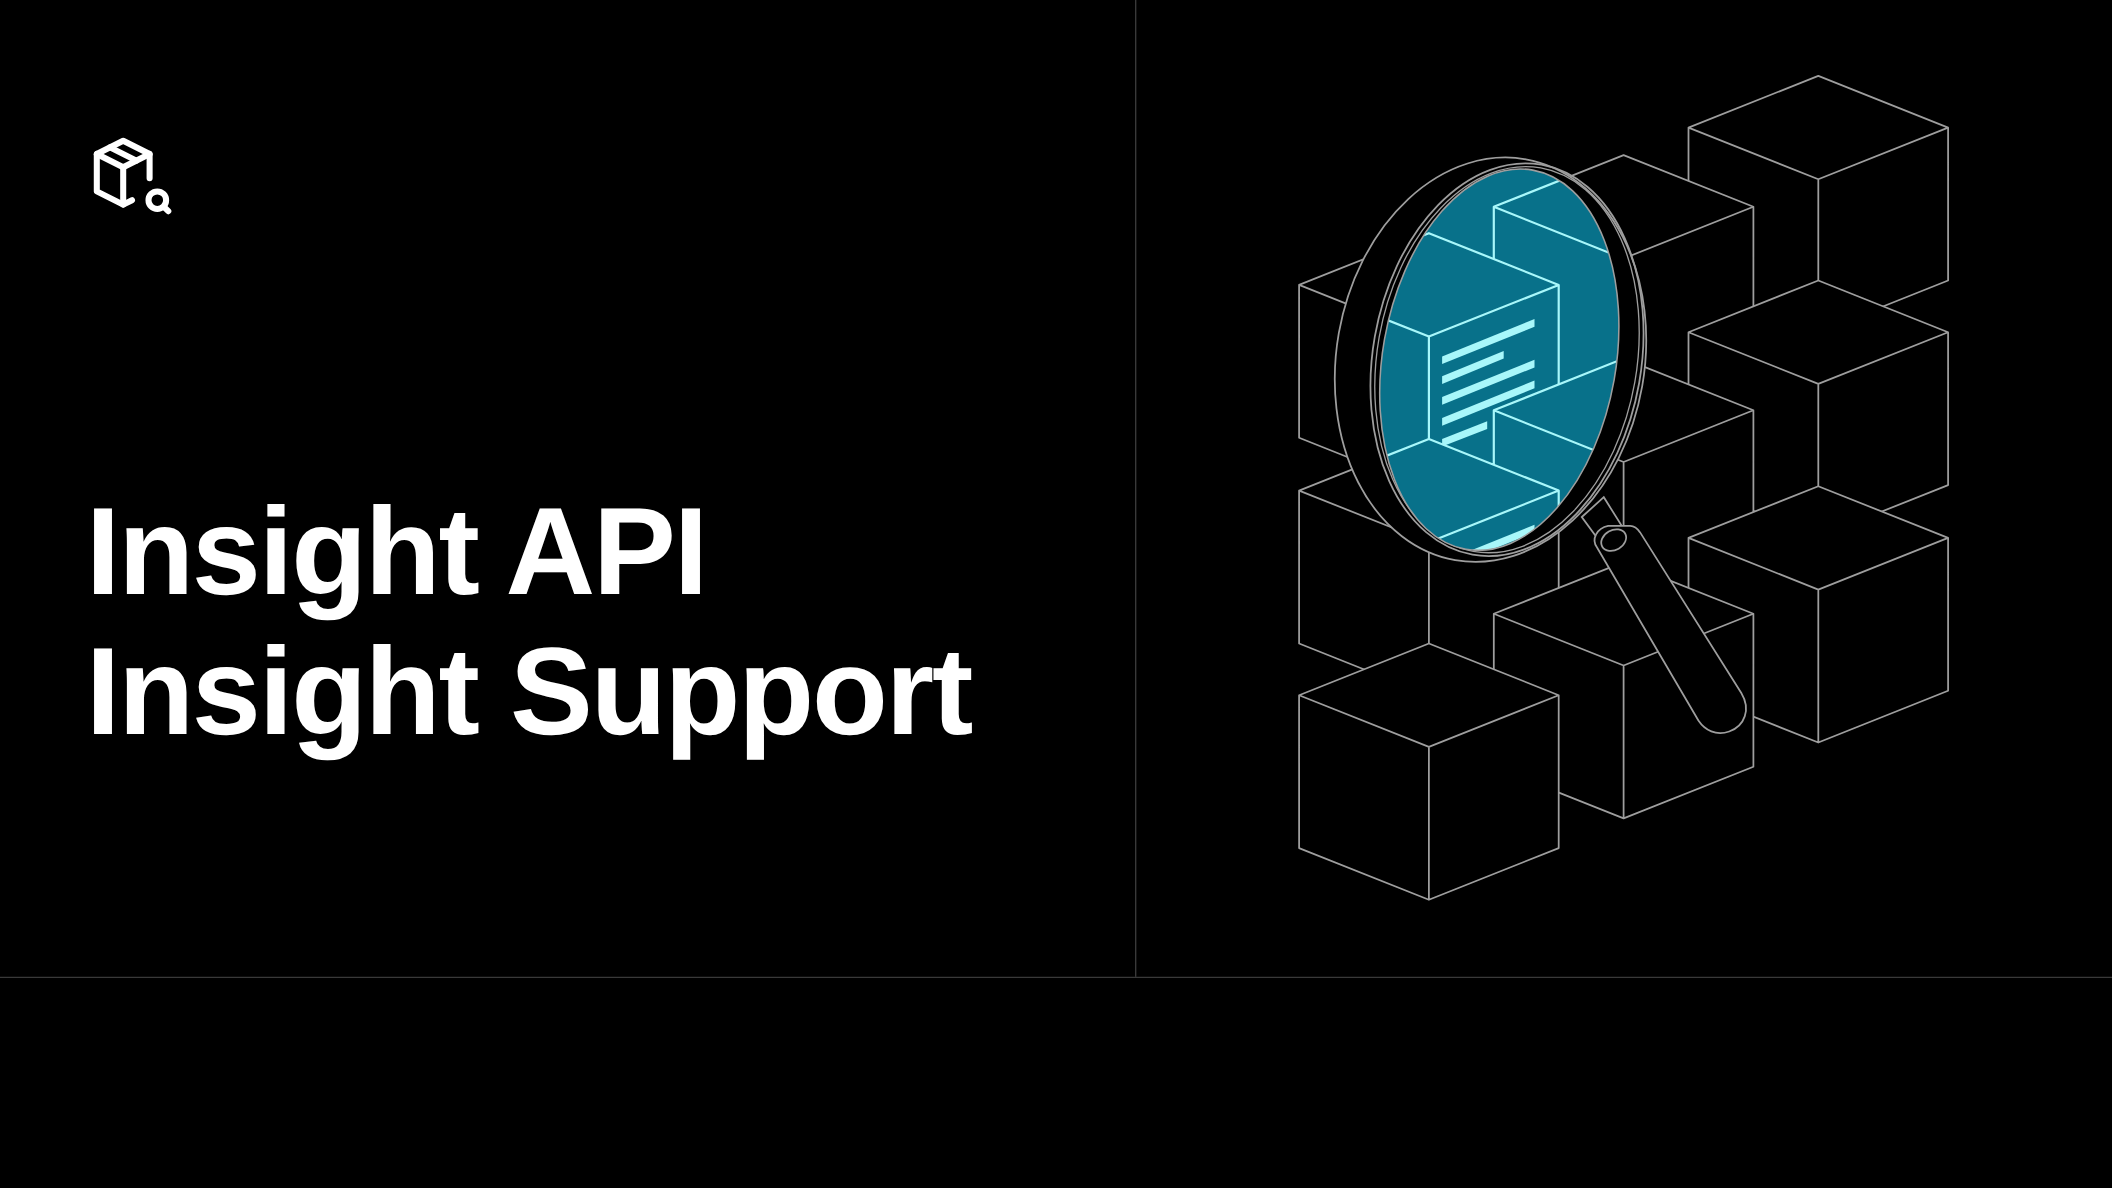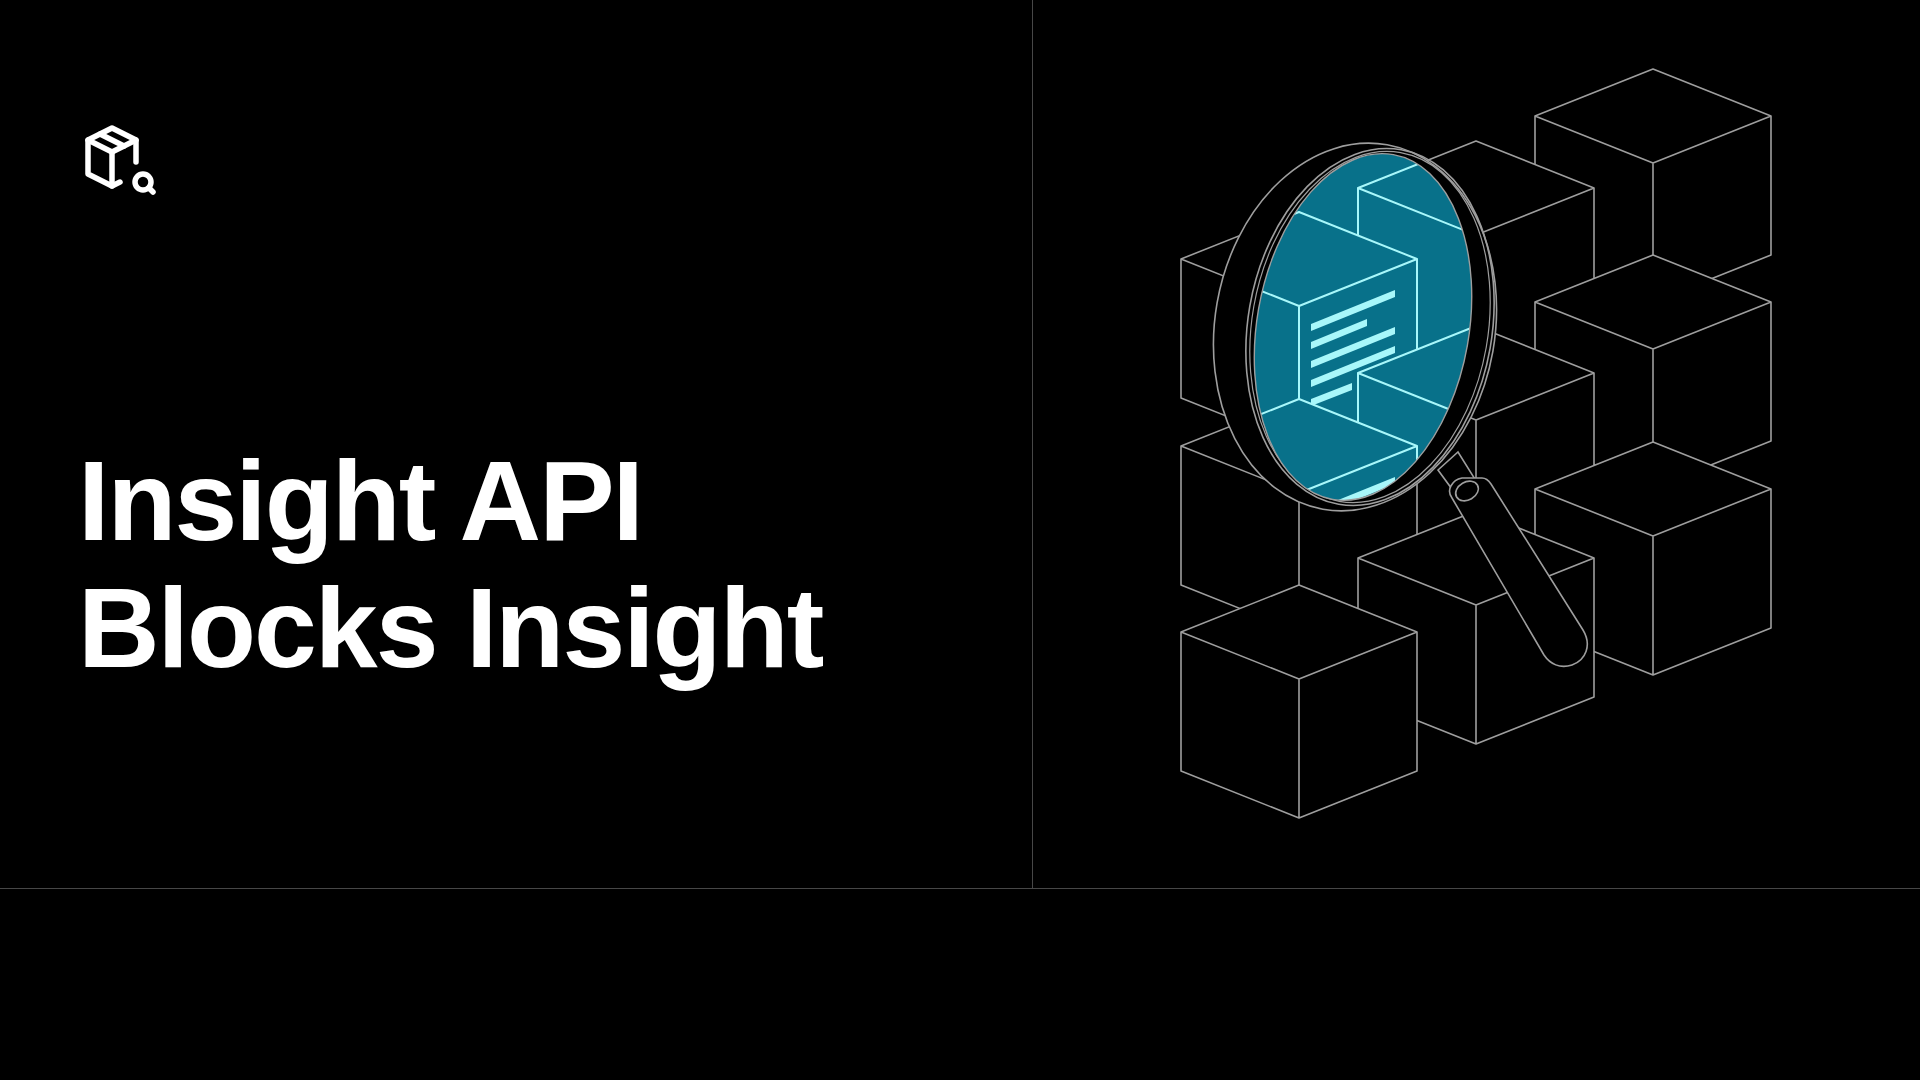--- a/index.html
+++ b/index.html
@@ -30,7 +30,7 @@
 
   <h1 class="title">
     <span>Insight API</span>
-    <span>Blocks Insight</span>
+    <span>Insight Support</span>
   </h1>
 
   <svg class="illus" viewBox="1033 0 887 888">

